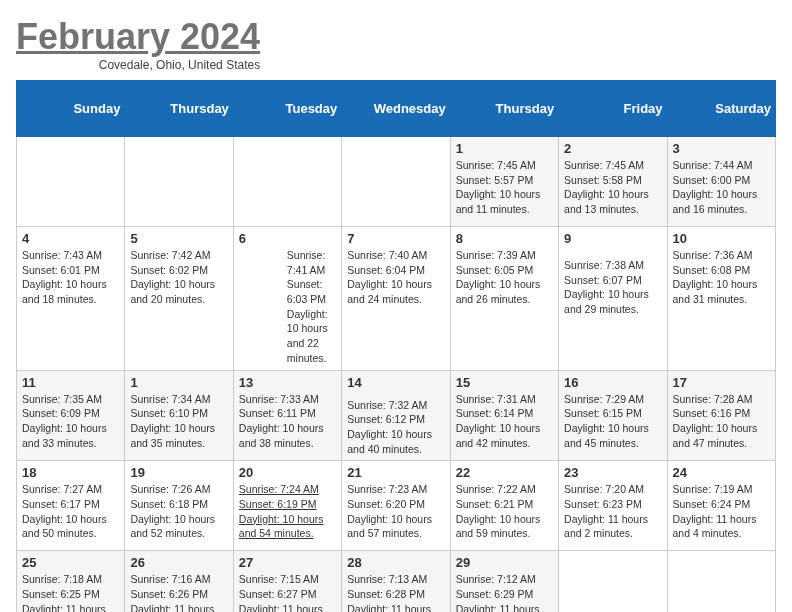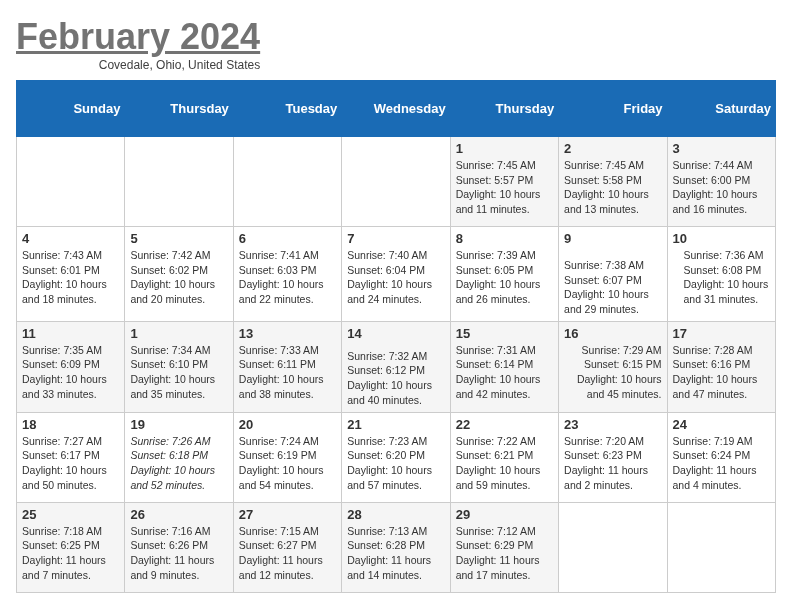--- a/index.html
+++ b/index.html
@@ -152,7 +152,7 @@
         </td>
         <td>
           <div class="day-number">6</div>
-          <div class="day-info" style="white-space: pre-line;">Sunrise: 7:41 AM
+          <div class="day-info" style="white-space: pre-line; margin-left: 48px;">Sunrise: 7:41 AM
 Sunset: 6:03 PM
 Daylight: 10 hours
 and 22 minutes.</div>

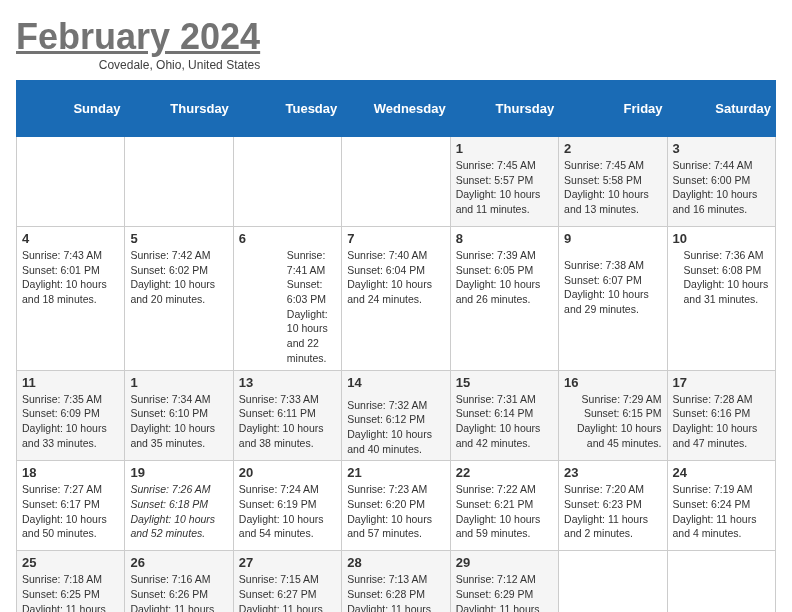--- a/index.html
+++ b/index.html
@@ -180,7 +180,7 @@
         </td>
         <td>
           <div class="day-number">10</div>
-          <div class="day-info" style="white-space: pre-line; margin-left: 11px;">Sunrise: 7:36 AM
+          <div class="day-info" style="white-space: pre-line;">Sunrise: 7:36 AM
 Sunset: 6:08 PM
 Daylight: 10 hours
 and 31 minutes.</div>

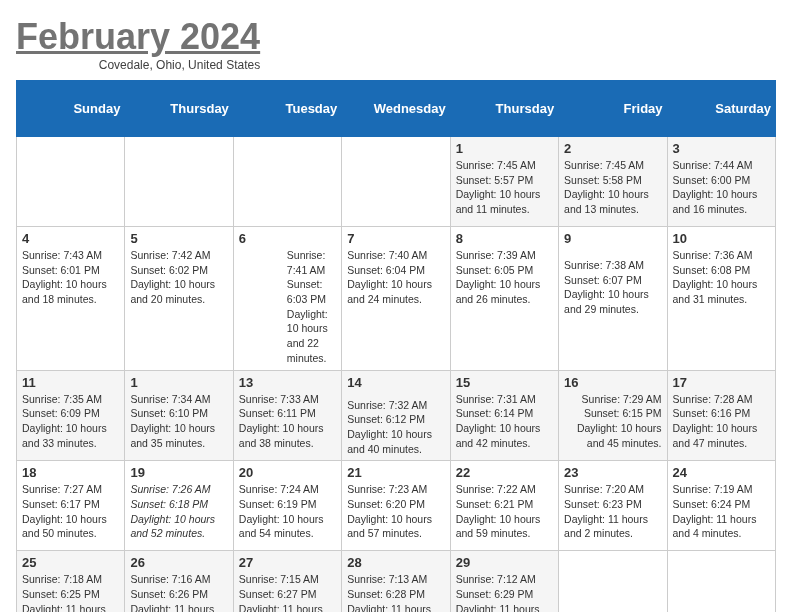--- a/index.html
+++ b/index.html
@@ -224,7 +224,7 @@
         </td>
         <td>
           <div class="day-number">16</div>
-          <div class="day-info" style="white-space: pre-line; text-align: right;">Sunrise: 7:29 AM
+          <div class="day-info" style="white-space: pre-line;">Sunrise: 7:29 AM
 Sunset: 6:15 PM
 Daylight: 10 hours
 and 45 minutes.</div>

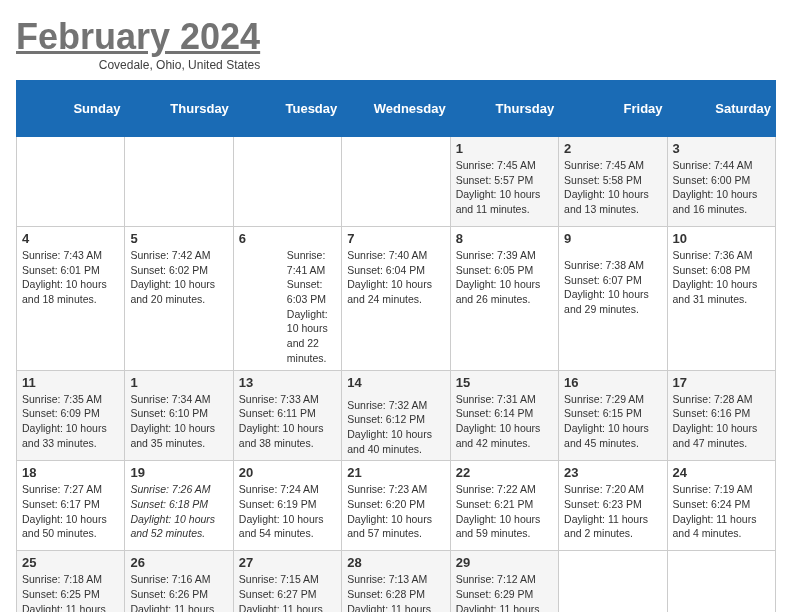--- a/index.html
+++ b/index.html
@@ -247,7 +247,7 @@
         </td>
         <td>
           <div class="day-number">19</div>
-          <div class="day-info" style="white-space: pre-line; font-style: italic;">Sunrise: 7:26 AM
+          <div class="day-info" style="white-space: pre-line;">Sunrise: 7:26 AM
 Sunset: 6:18 PM
 Daylight: 10 hours
 and 52 minutes.</div>

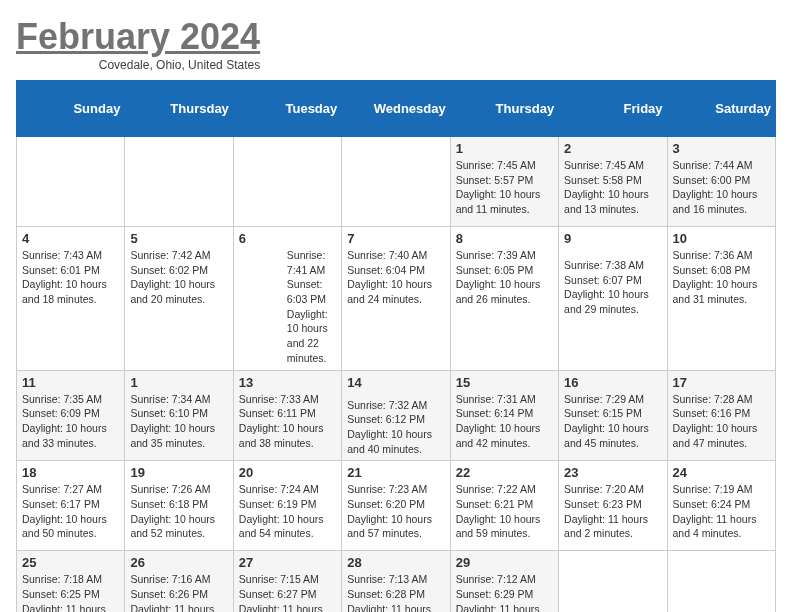--- a/index.html
+++ b/index.html
@@ -254,7 +254,7 @@
         </td>
         <td>
           <div class="day-number">20</div>
-          <div class="day-info" style="white-space: pre-line;">Sunrise: 7:24 AM
+          <div class="day-info" style="white-space: pre-line; text-decoration: underline;">Sunrise: 7:24 AM
 Sunset: 6:19 PM
 Daylight: 10 hours
 and 54 minutes.</div>

